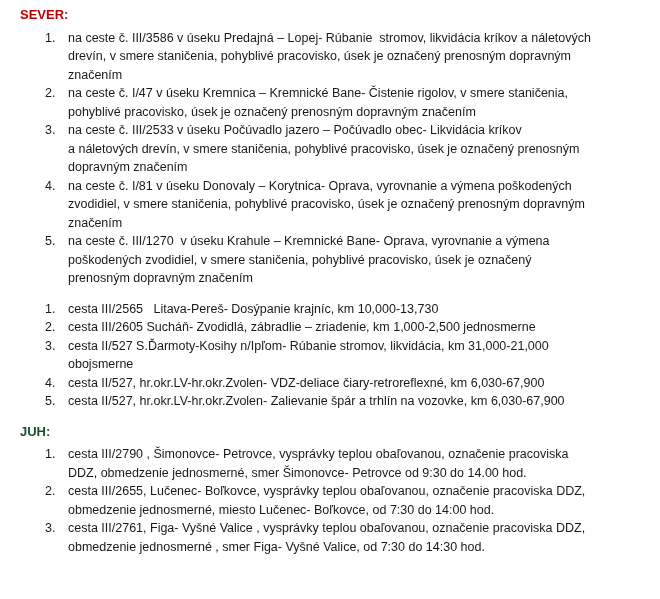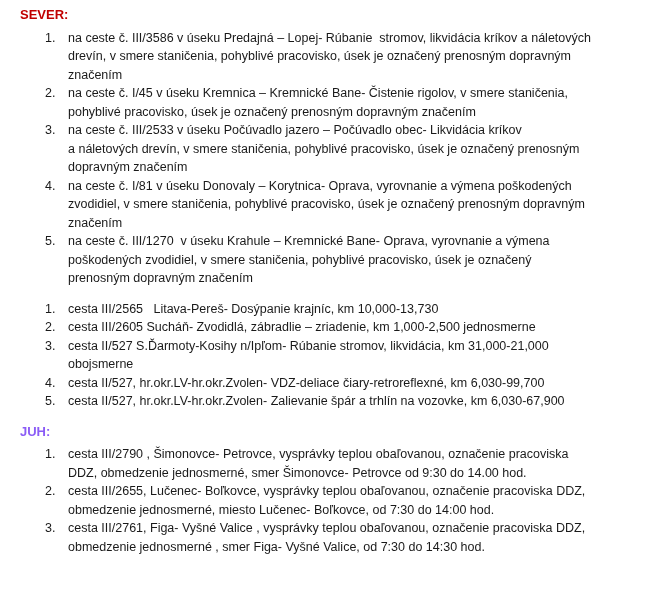--- a/index.html
+++ b/index.html
@@ -61,7 +61,7 @@
         </div>
         <div class="item">
           <span class="item-number">2.</span>
-          <span class="item-text">na ceste č. I/45 v úseku Kremnica – Kremnické Bane- Čistenie rigolov, v smere staničenia,
+          <span class="item-text">na ceste č. I/47 v úseku Kremnica – Kremnické Bane- Čistenie rigolov, v smere staničenia,
 pohyblivé pracovisko, úsek je označený prenosným dopravným značením</span>
         </div>
         <div class="item">

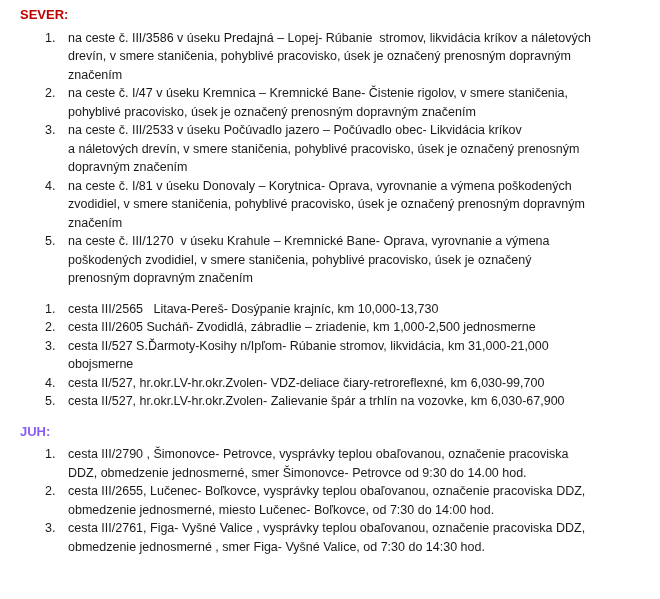--- a/index.html
+++ b/index.html
@@ -101,7 +101,7 @@
         </div>
         <div class="item">
           <span class="item-number">4.</span>
-          <span class="item-text">cesta II/527, hr.okr.LV-hr.okr.Zvolen- VDZ-deliace čiary-retroreflexné, km 6,030-99,700</span>
+          <span class="item-text">cesta II/527, hr.okr.LV-hr.okr.Zvolen- VDZ-deliace čiary-retroreflexné, km 6,030-67,900</span>
         </div>
         <div class="item">
           <span class="item-number">5.</span>

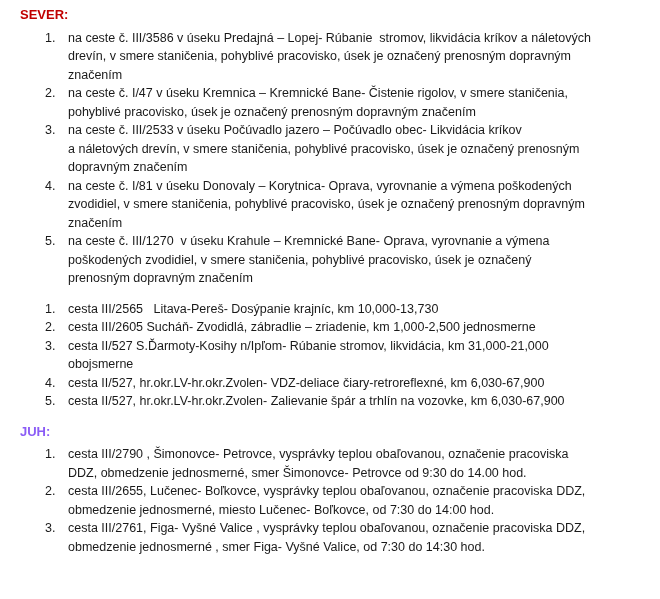--- a/index.html
+++ b/index.html
@@ -110,7 +110,7 @@
       </div>
     </section>
     <section class="section">
-      <div class="section-title" style="color: #8b5cf6;">JUH:</div>
+      <div class="section-title" style="color: #14532d;">JUH:</div>
       <div class="item-list">
         <div class="item">
           <span class="item-number">1.</span>

